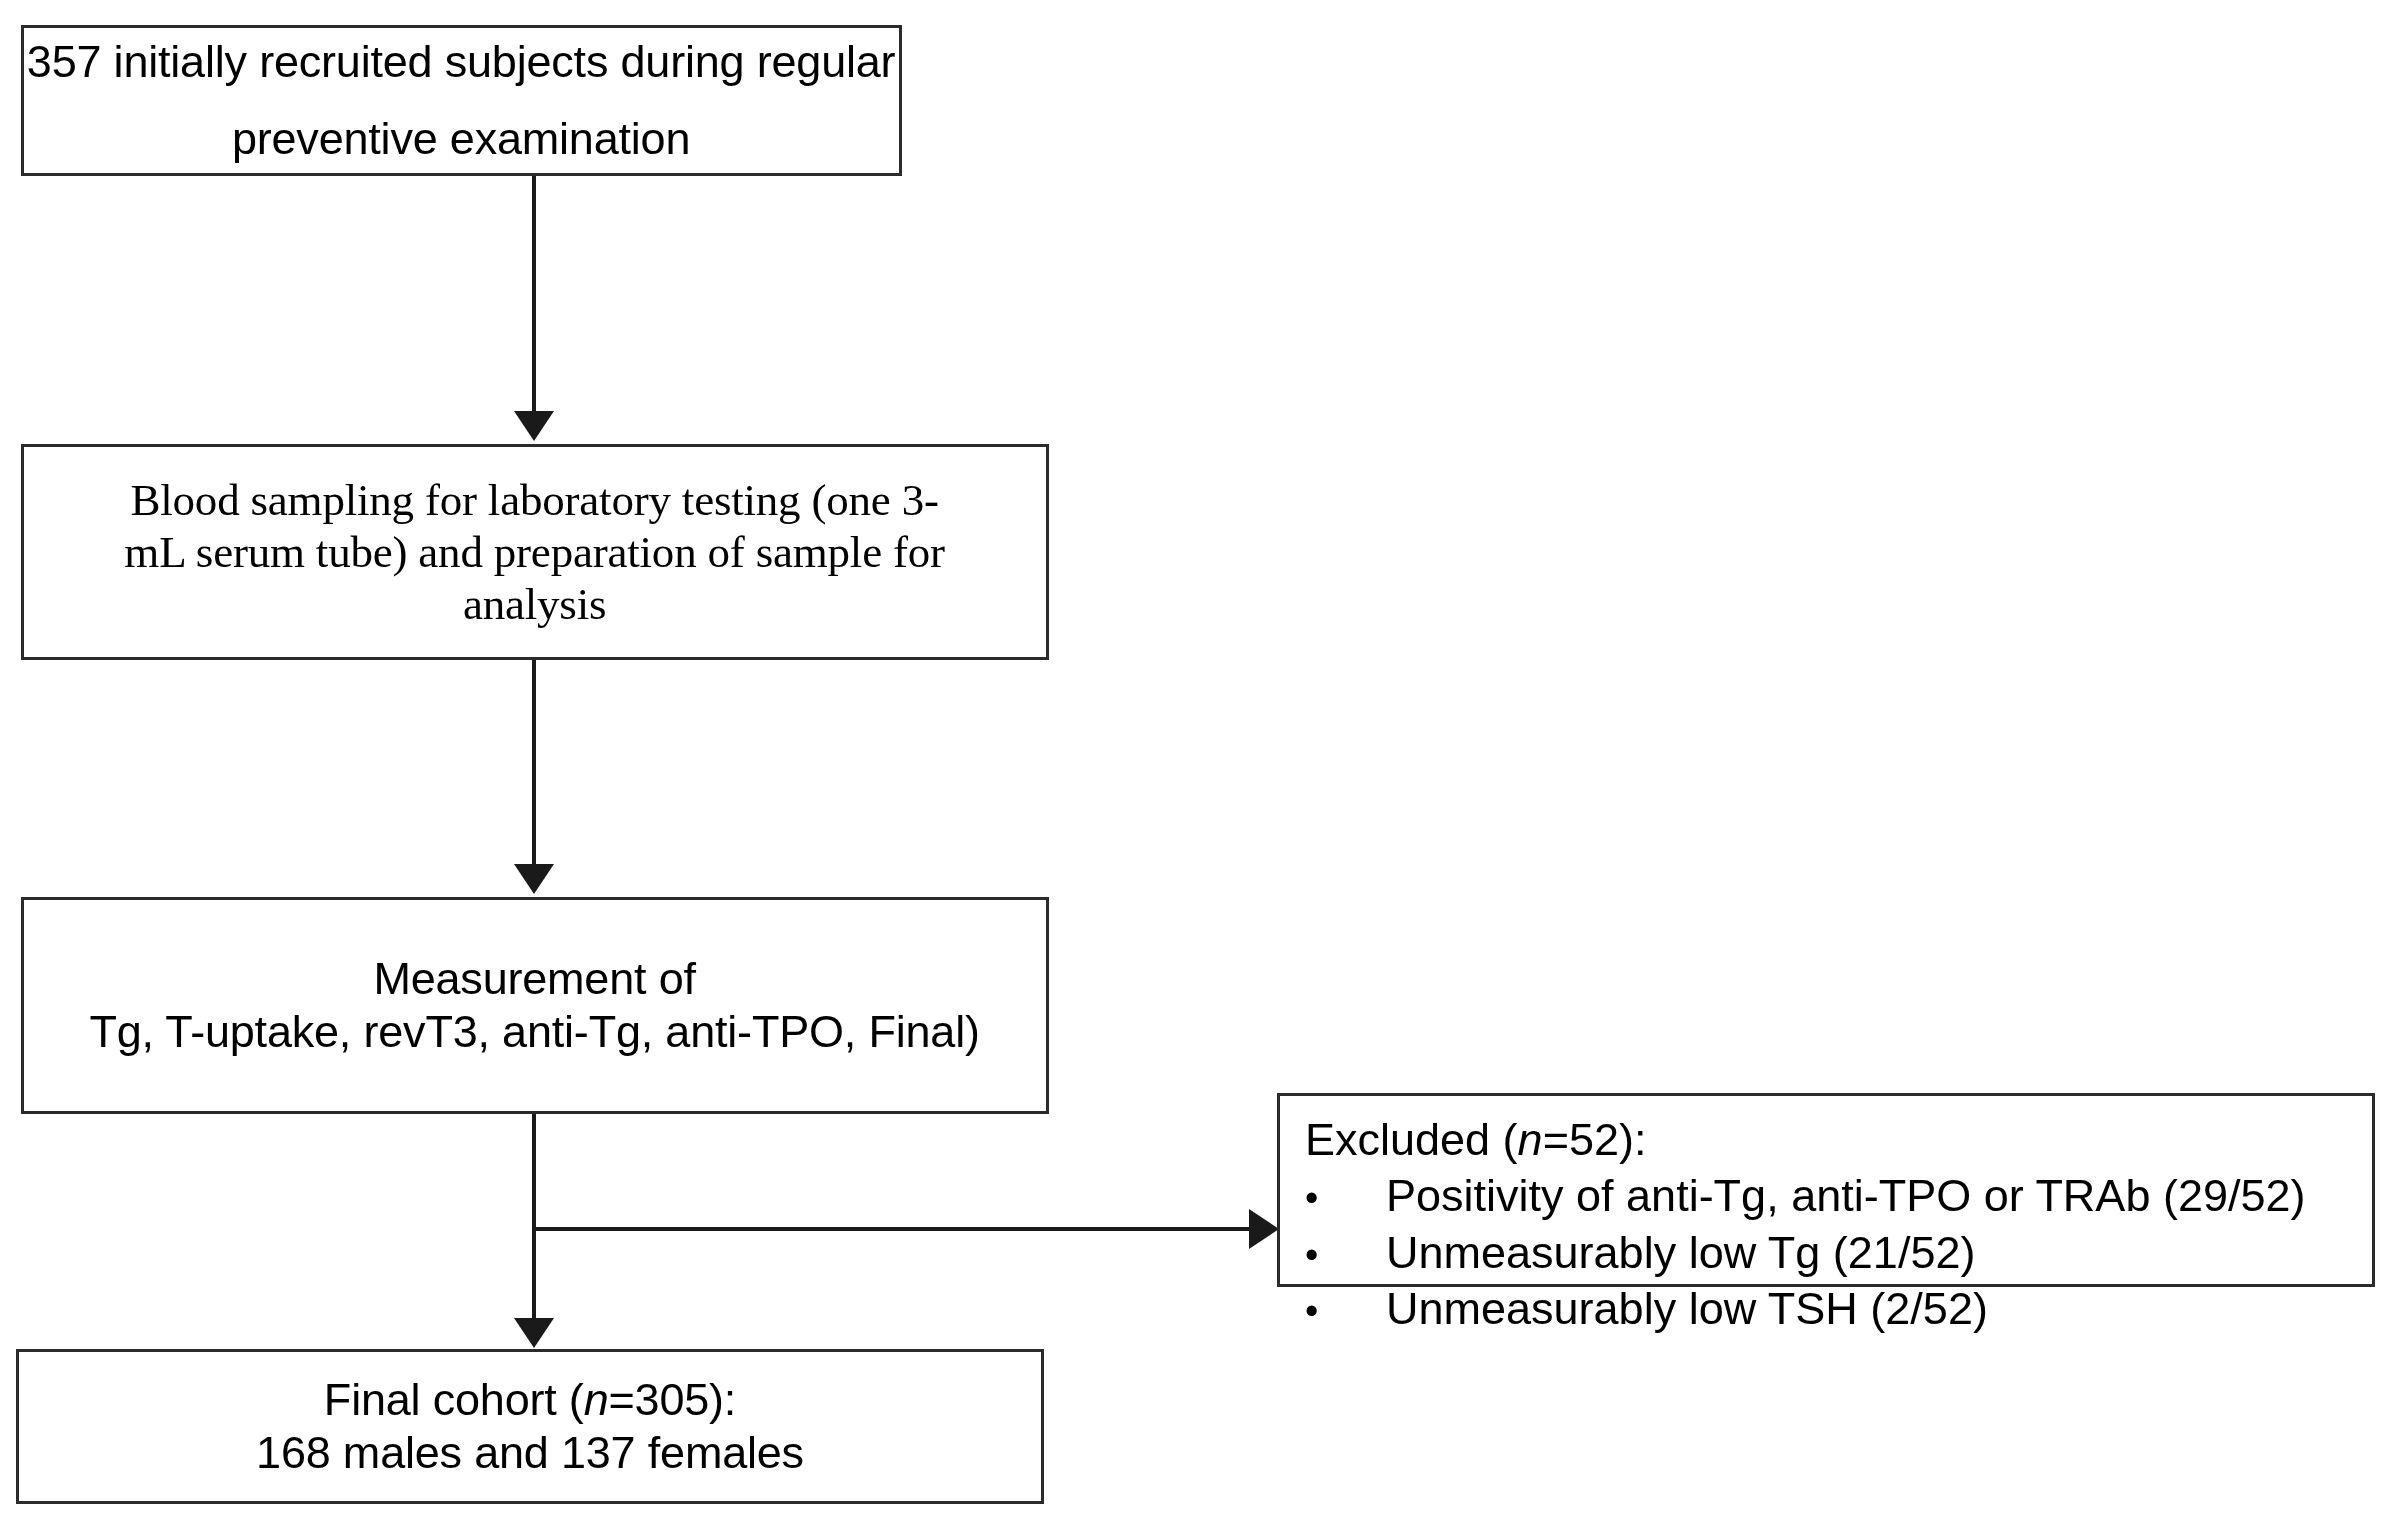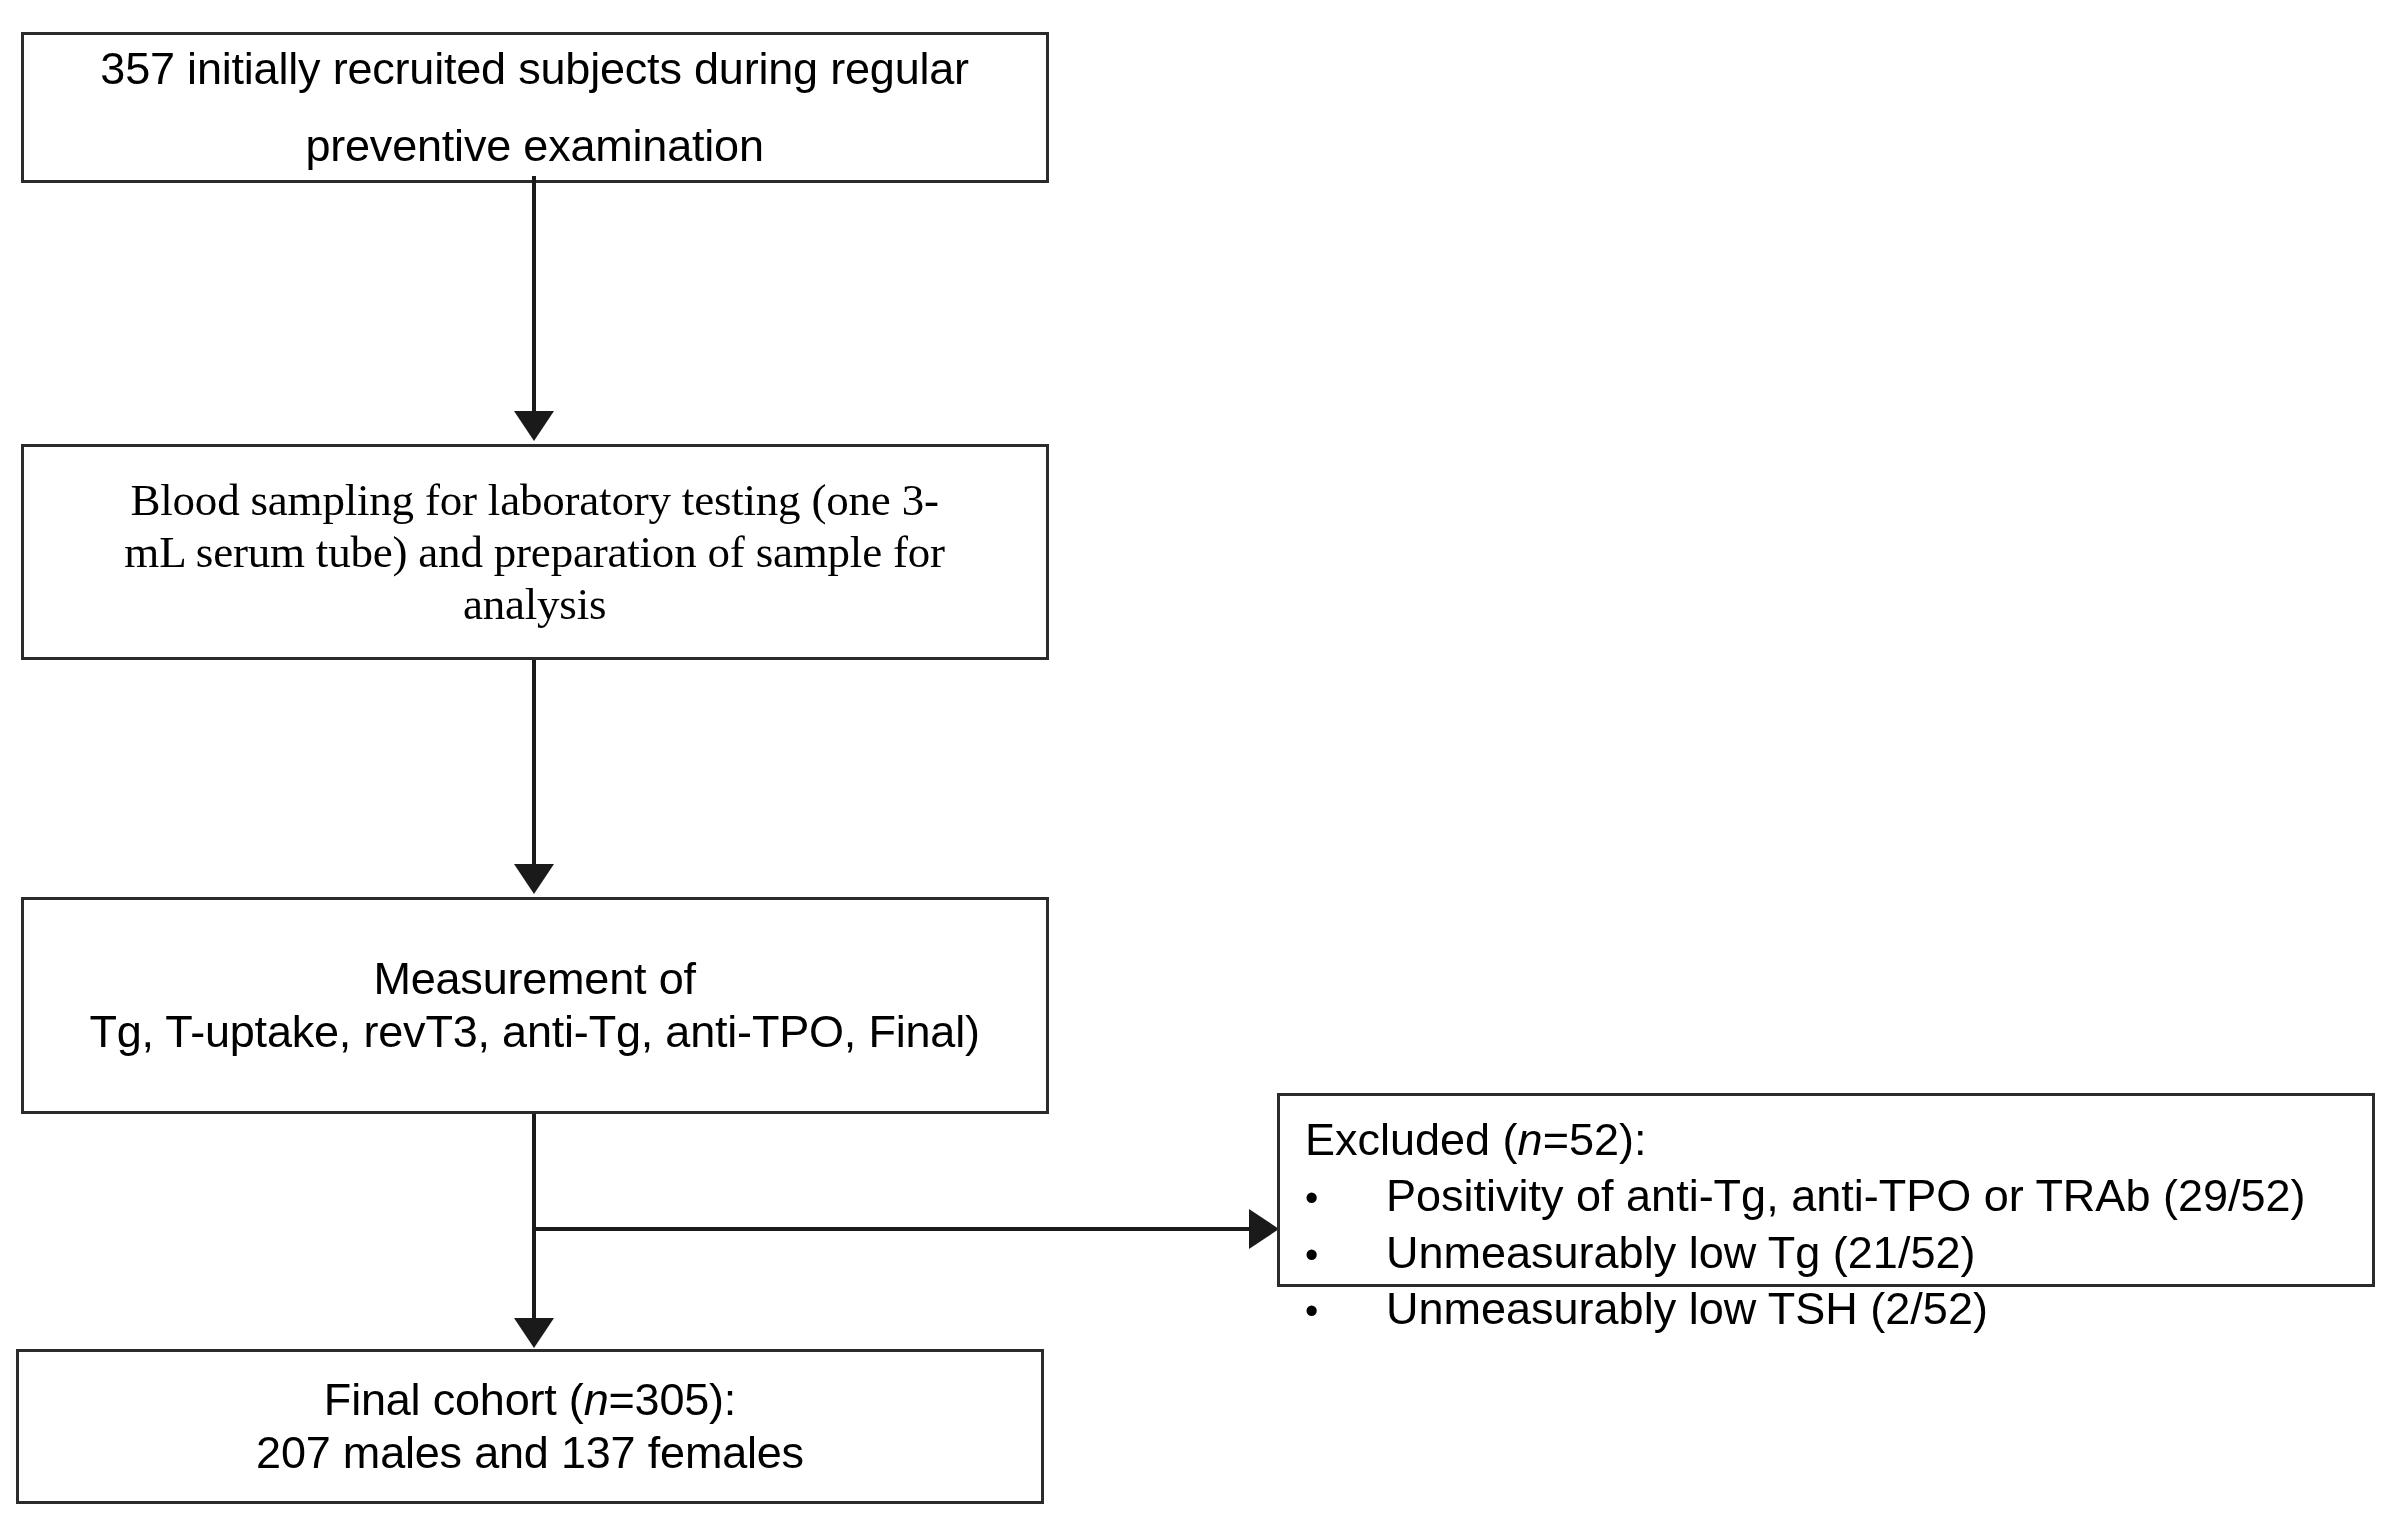--- a/index.html
+++ b/index.html
@@ -40,7 +40,7 @@
     white-space: nowrap;
   }
 
-  #box-recruited { left: 20.6px;  top: 32px;   width: 1028px; height: 151px; gap: 24px; }
+  #box-recruited { left: 20.6px;  top: 25px;   width: 881px; height: 151px; gap: 24px; }
   #box-sampling  { left: 20.6px;  top: 444px;  width: 1028px; height: 216px; font-family: Liberation Serif, serif; }
   #box-measure   { left: 20.6px;  top: 897px; width: 1028px; height: 217px; }
   #box-final     { left: 16px;  top: 1349px; width: 1028px; height: 155px; }

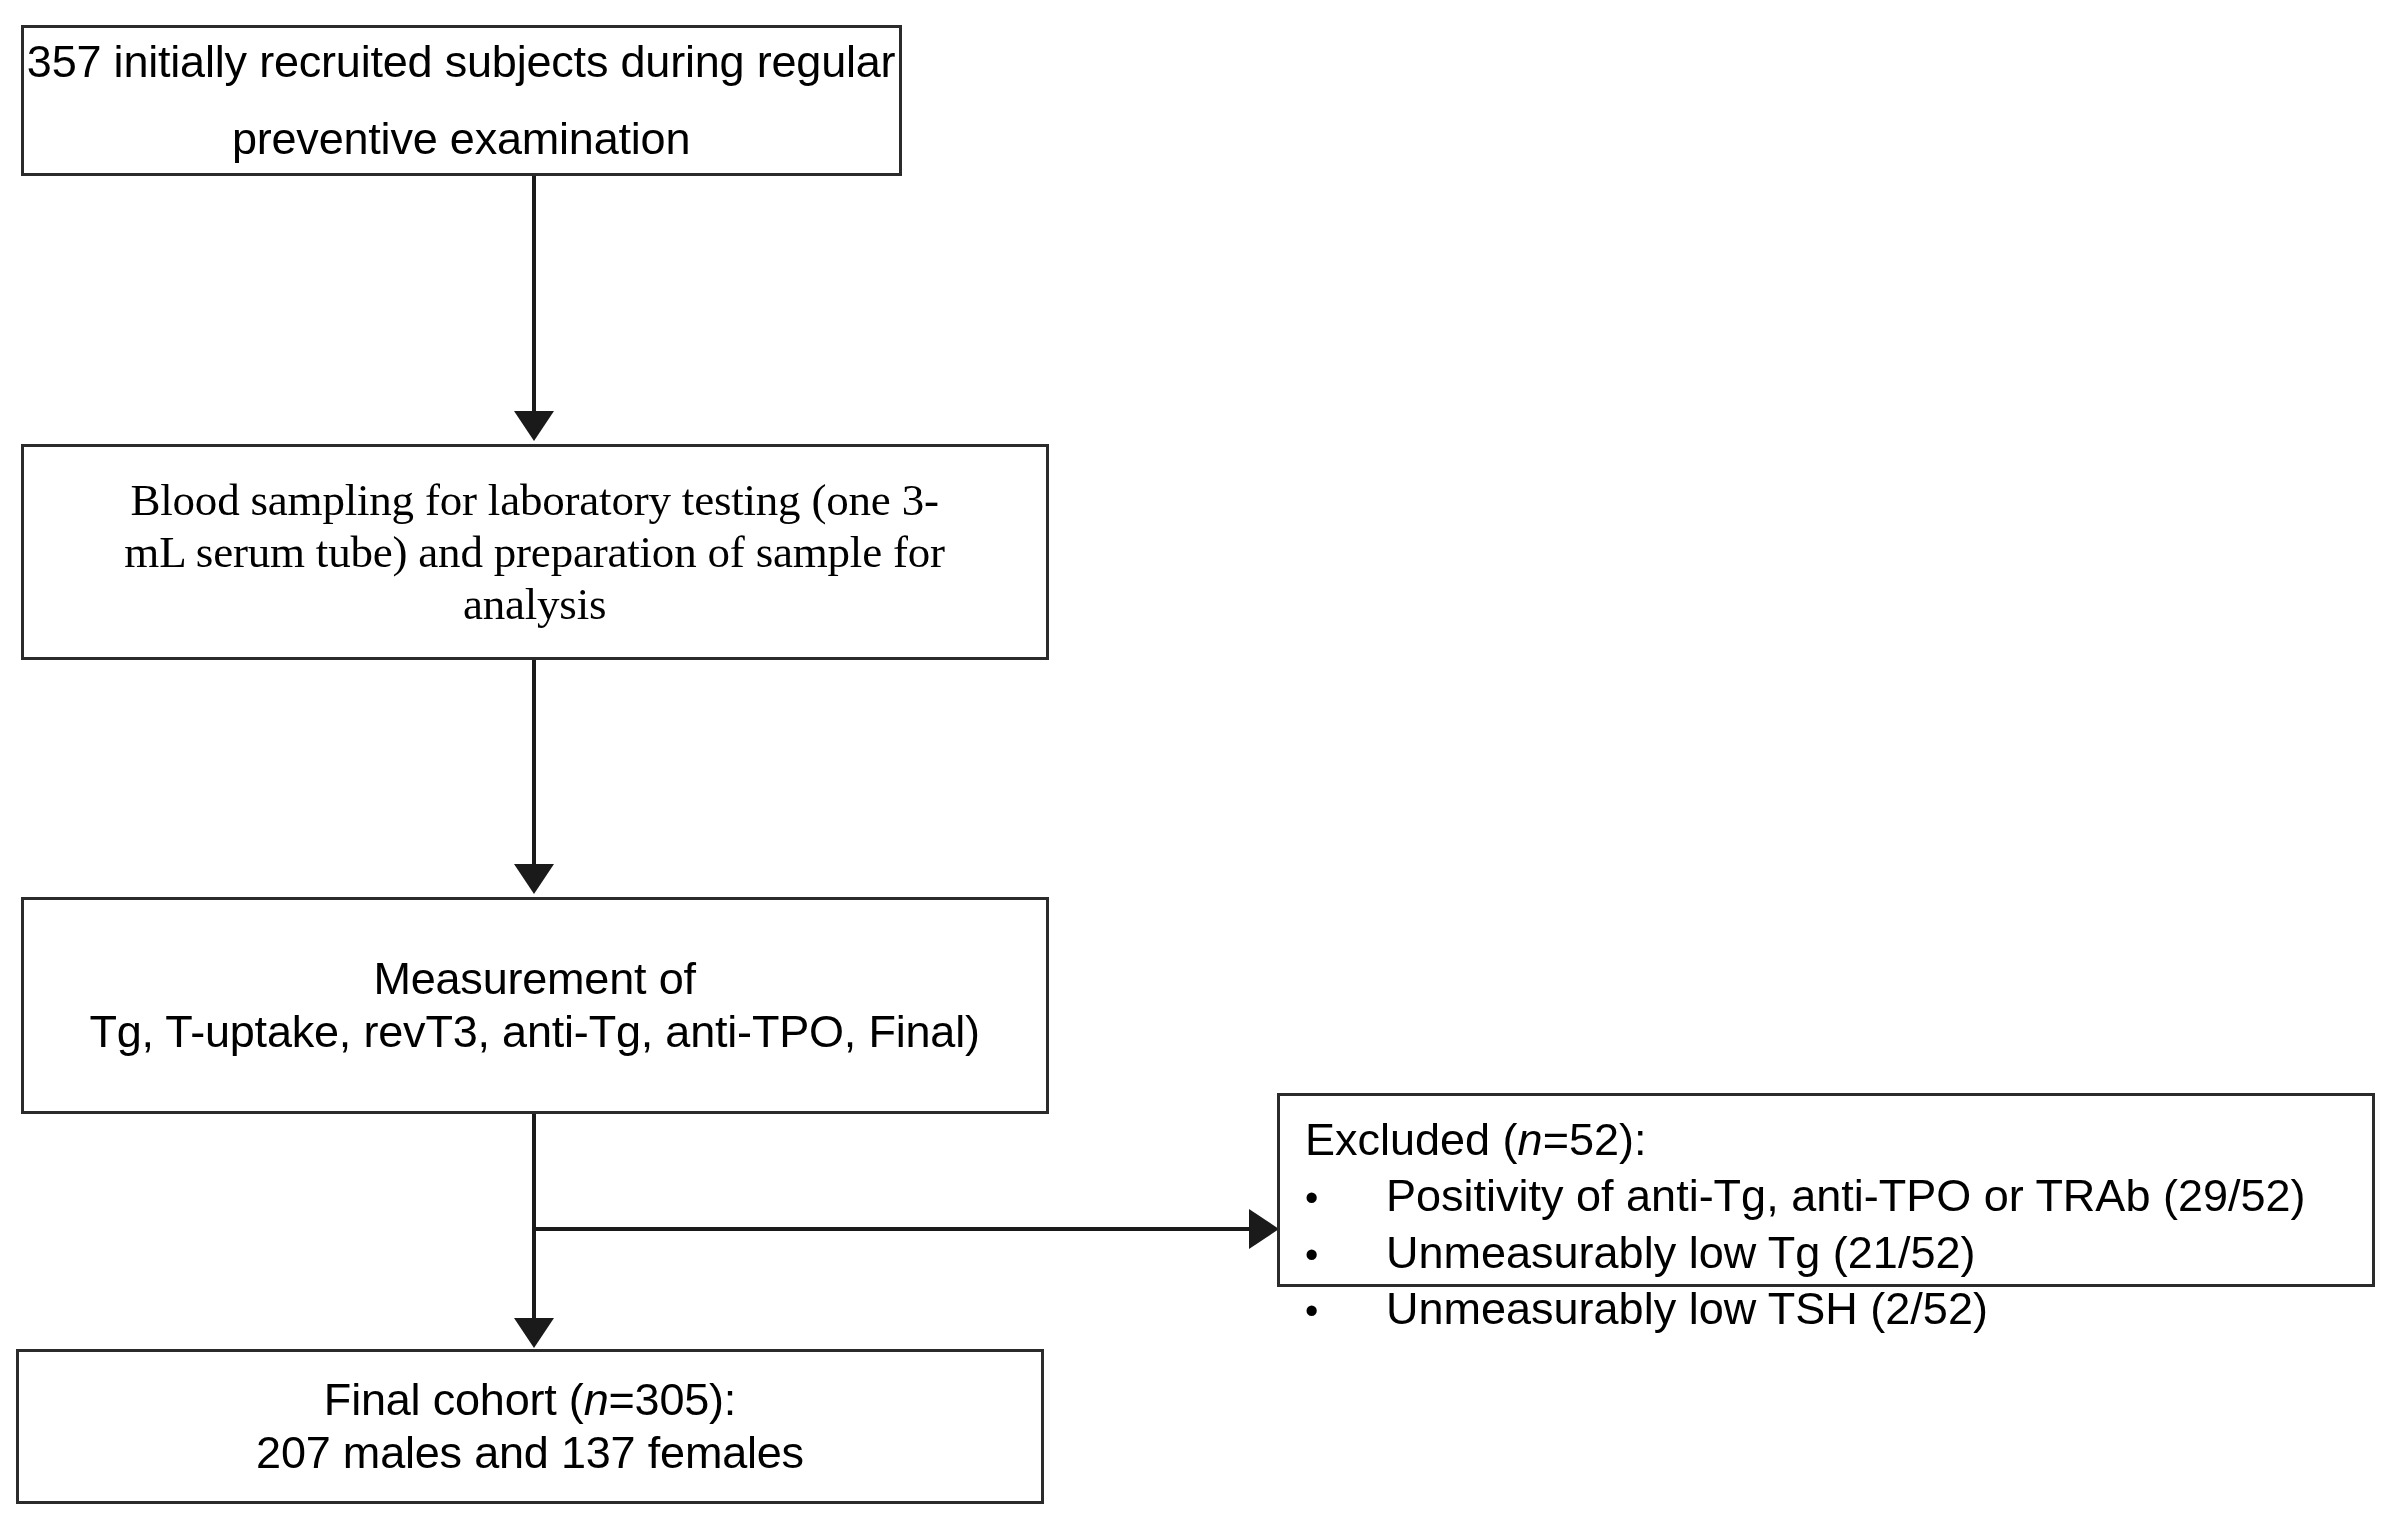--- a/index.html
+++ b/index.html
@@ -174,7 +174,7 @@
 
   <div class="flow-box" id="box-final">
     <span class="line"><span>Final cohort (</span><span class="ital">n</span><span>=305):</span></span>
-    <span class="line">207 males and 137 females</span>
+    <span class="line">168 males and 137 females</span>
   </div>
 
 </div>

